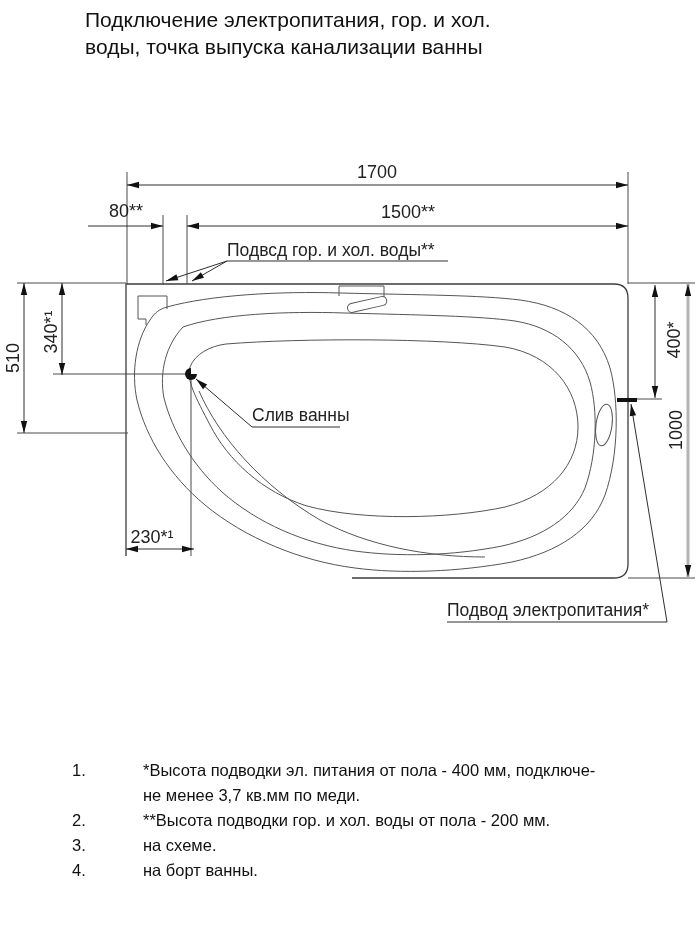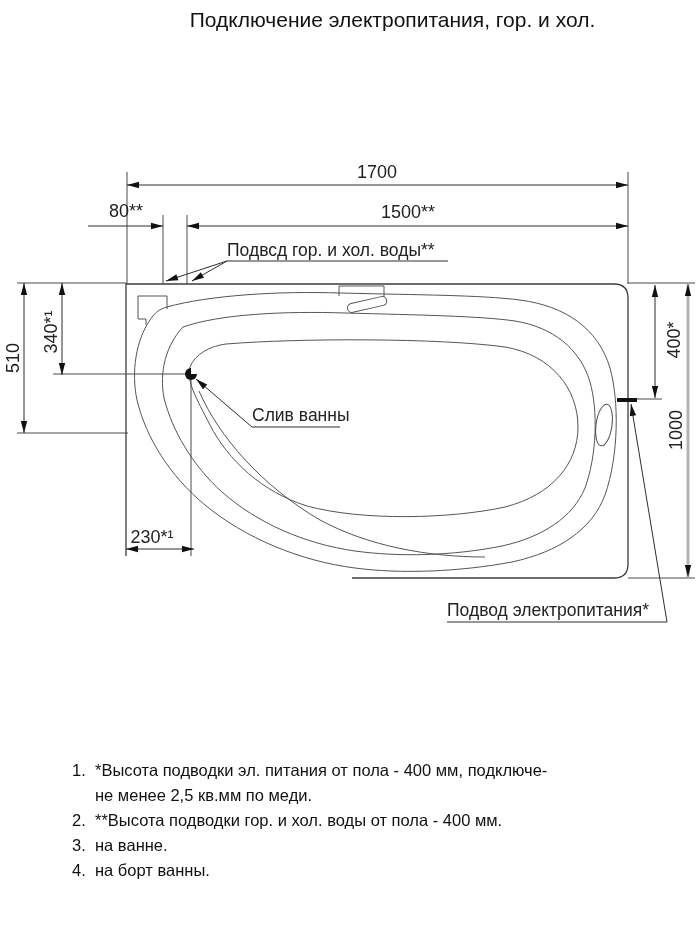--- a/index.html
+++ b/index.html
@@ -10,7 +10,7 @@
   }
   .title{
     position:absolute;left:85px;top:6px;width:615px;
-    text-align:center;font-size:21px;line-height:27px;color:#111;
+    font-size:21px;line-height:27px;color:#111;
   }
   svg{position:absolute;left:0;top:0;}
   svg text{font-family:"Liberation Sans","DejaVu Sans",sans-serif;fill:#222;}

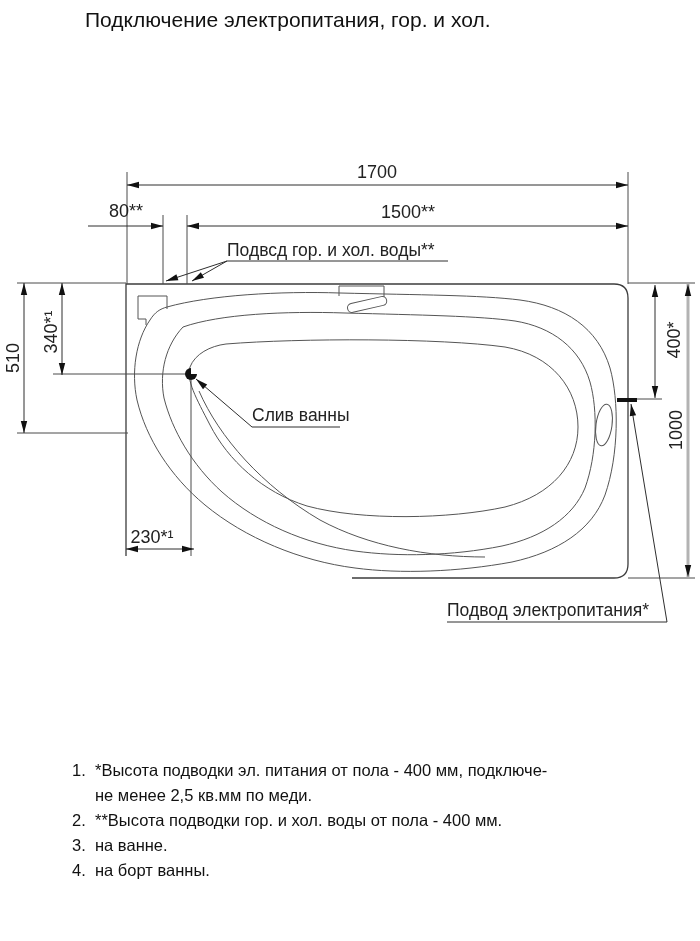--- a/index.html
+++ b/index.html
@@ -29,6 +29,7 @@
 
 <div class="title">
   <div>Подключение электропитания, гор. и хол.</div>
+  <div>воды, точка выпуска канализации ванны</div>
 </div>
 
 <svg width="700" height="700" viewBox="0 0 700 700">

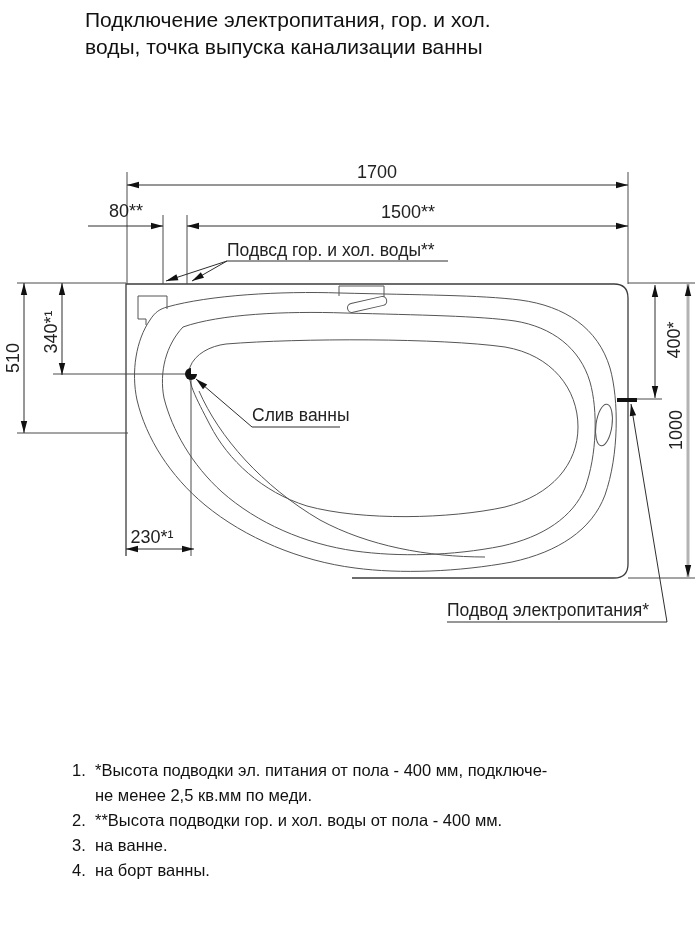--- a/index.html
+++ b/index.html
@@ -22,7 +22,7 @@
   }
   .note{display:flex;}
   .note-num{width:23px;flex:none;}
-  .note-lines{flex:1;}
+  .note-lines{flex:1;margin-left:48px;}
 </style>
 </head>
 <body>

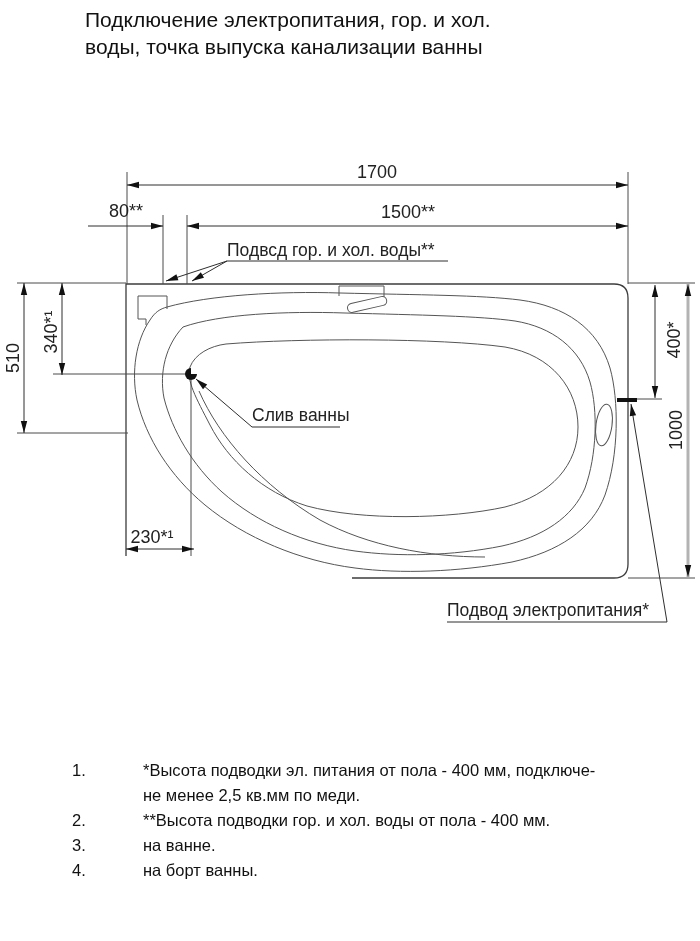--- a/index.html
+++ b/index.html
@@ -126,7 +126,7 @@
     <span class="note-num">1.</span>
     <div class="note-lines">
       <div>*Высота подводки эл. питания от пола - 400 мм, подключе-</div>
-      <div>не менее 2,5 кв.мм по меди.</div>
+      <div>не менее 3,7 кв.мм по меди.</div>
     </div>
   </div>
   <div class="note">

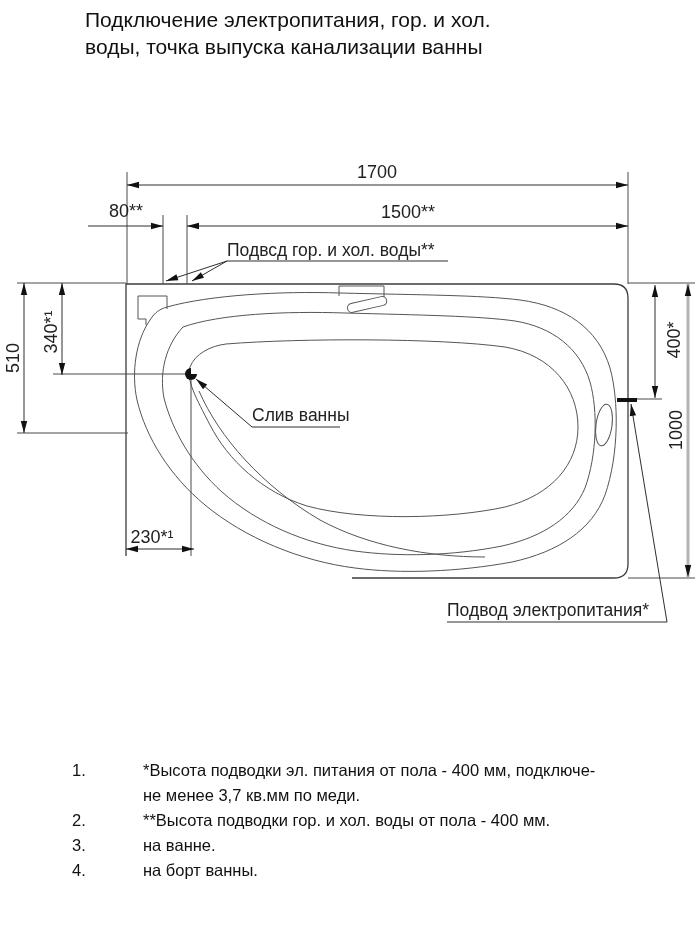--- a/index.html
+++ b/index.html
@@ -132,7 +132,7 @@
   <div class="note">
     <span class="note-num">2.</span>
     <div class="note-lines">
-      <div>**Высота подводки гор. и хол. воды от пола - 400 мм.</div>
+      <div>**Высота подводки гор. и хол. воды от пола - 200 мм.</div>
     </div>
   </div>
   <div class="note">

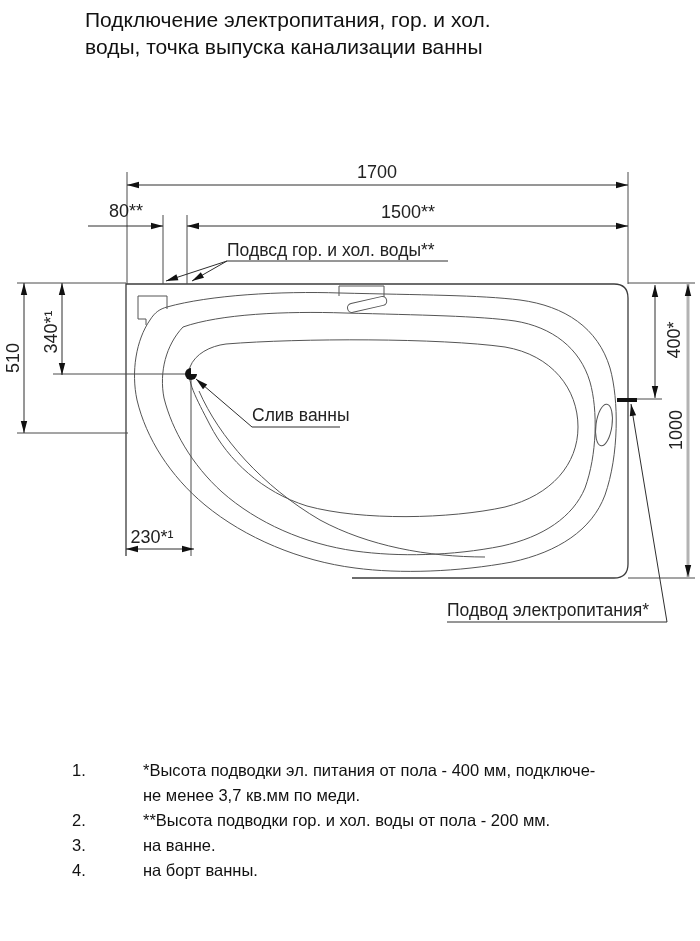--- a/index.html
+++ b/index.html
@@ -138,7 +138,7 @@
   <div class="note">
     <span class="note-num">3.</span>
     <div class="note-lines">
-      <div>на ванне.</div>
+      <div>на схеме.</div>
     </div>
   </div>
   <div class="note">

